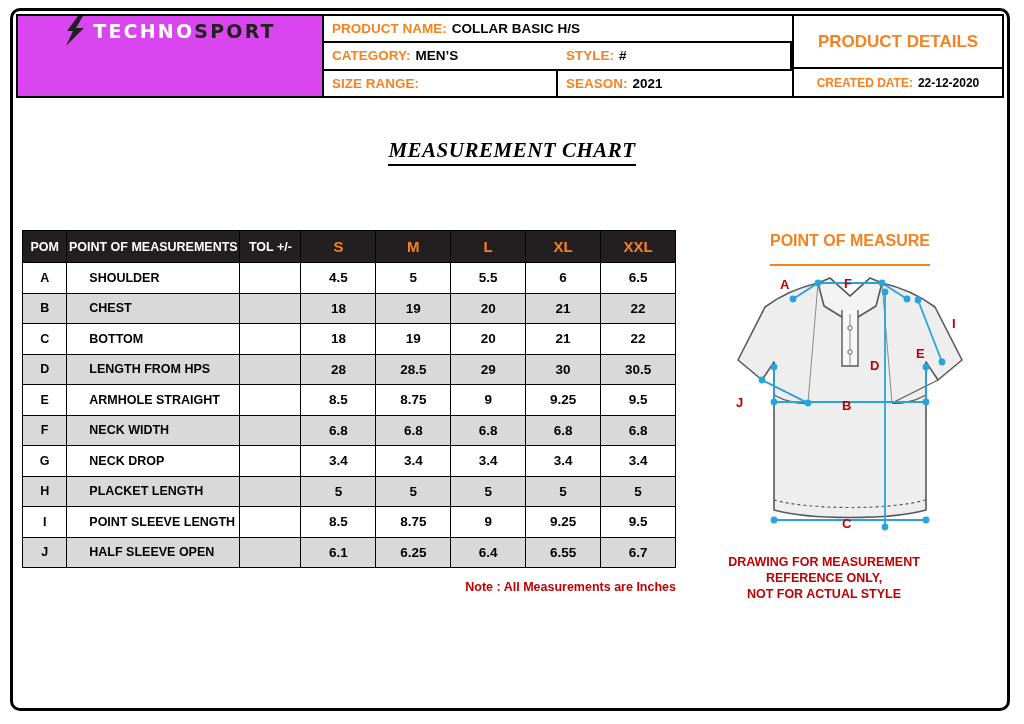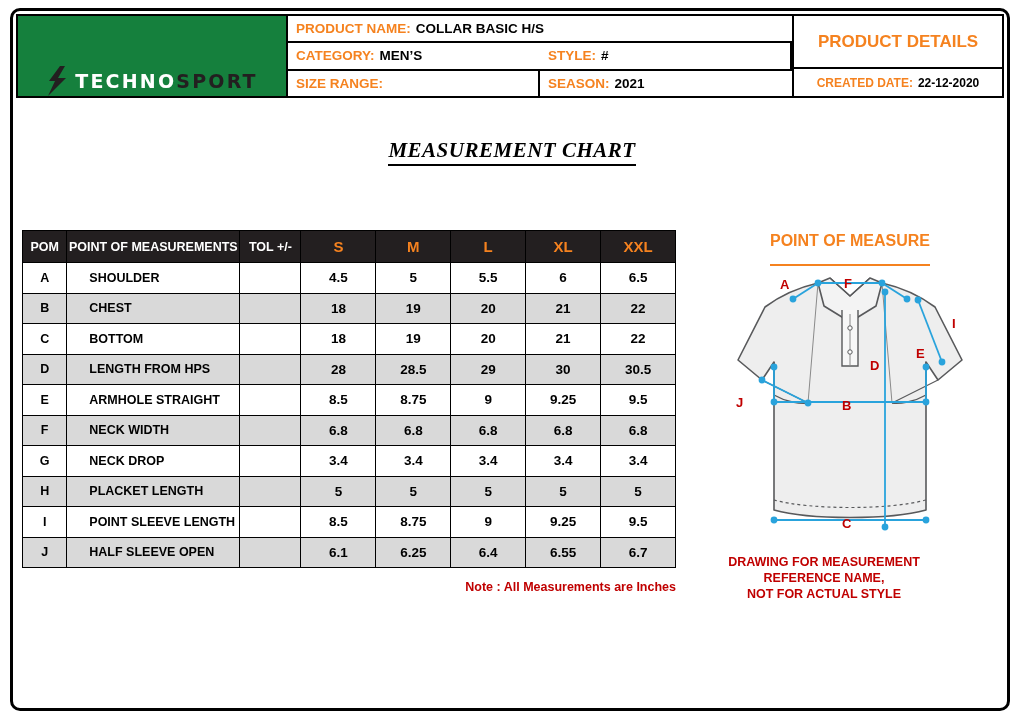--- a/index.html
+++ b/index.html
@@ -40,10 +40,10 @@
     display: flex;
   }
   .logo-cell {
-    width: 270px;
-    background: #15803d;
-    display: flex;
-    align-items: flex-end;
+    width: 306px;
+    background: #d946ef;
+    display: flex;
+    align-items: flex-start;
     justify-content: center;
     border-right: 2px solid #000;
     box-sizing: border-box;

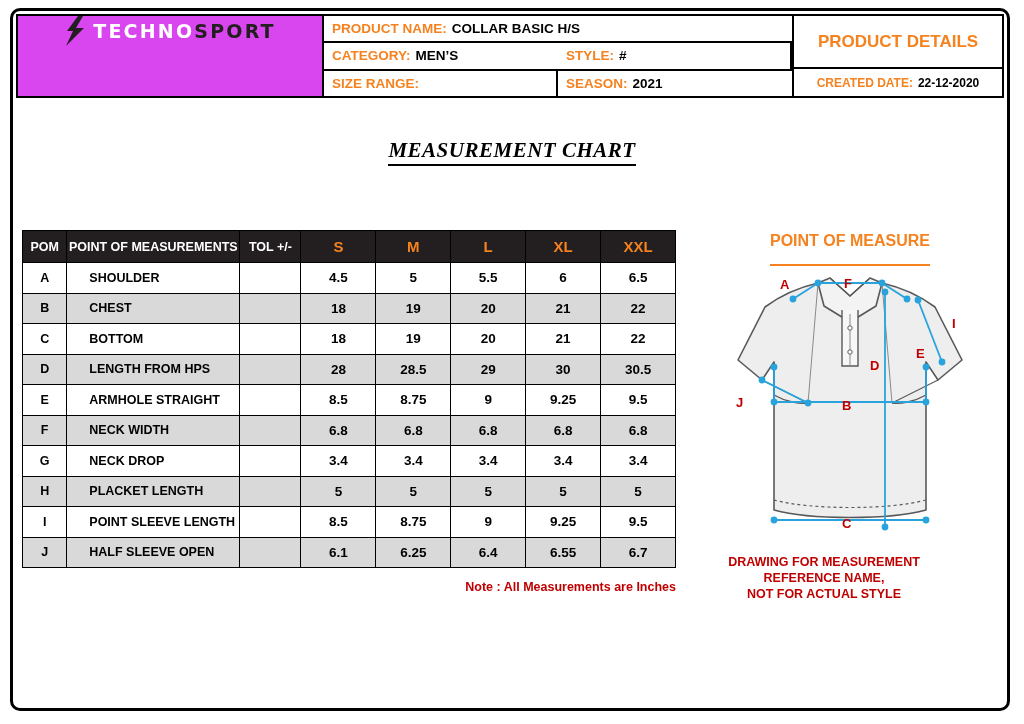--- a/index.html
+++ b/index.html
@@ -489,7 +489,7 @@
 
   <div class="draw-note">
     <div>DRAWING FOR MEASUREMENT</div>
-    <div>REFERENCE NAME,</div>
+    <div>REFERENCE ONLY,</div>
     <div>NOT FOR  ACTUAL STYLE</div>
   </div>
 </div>

